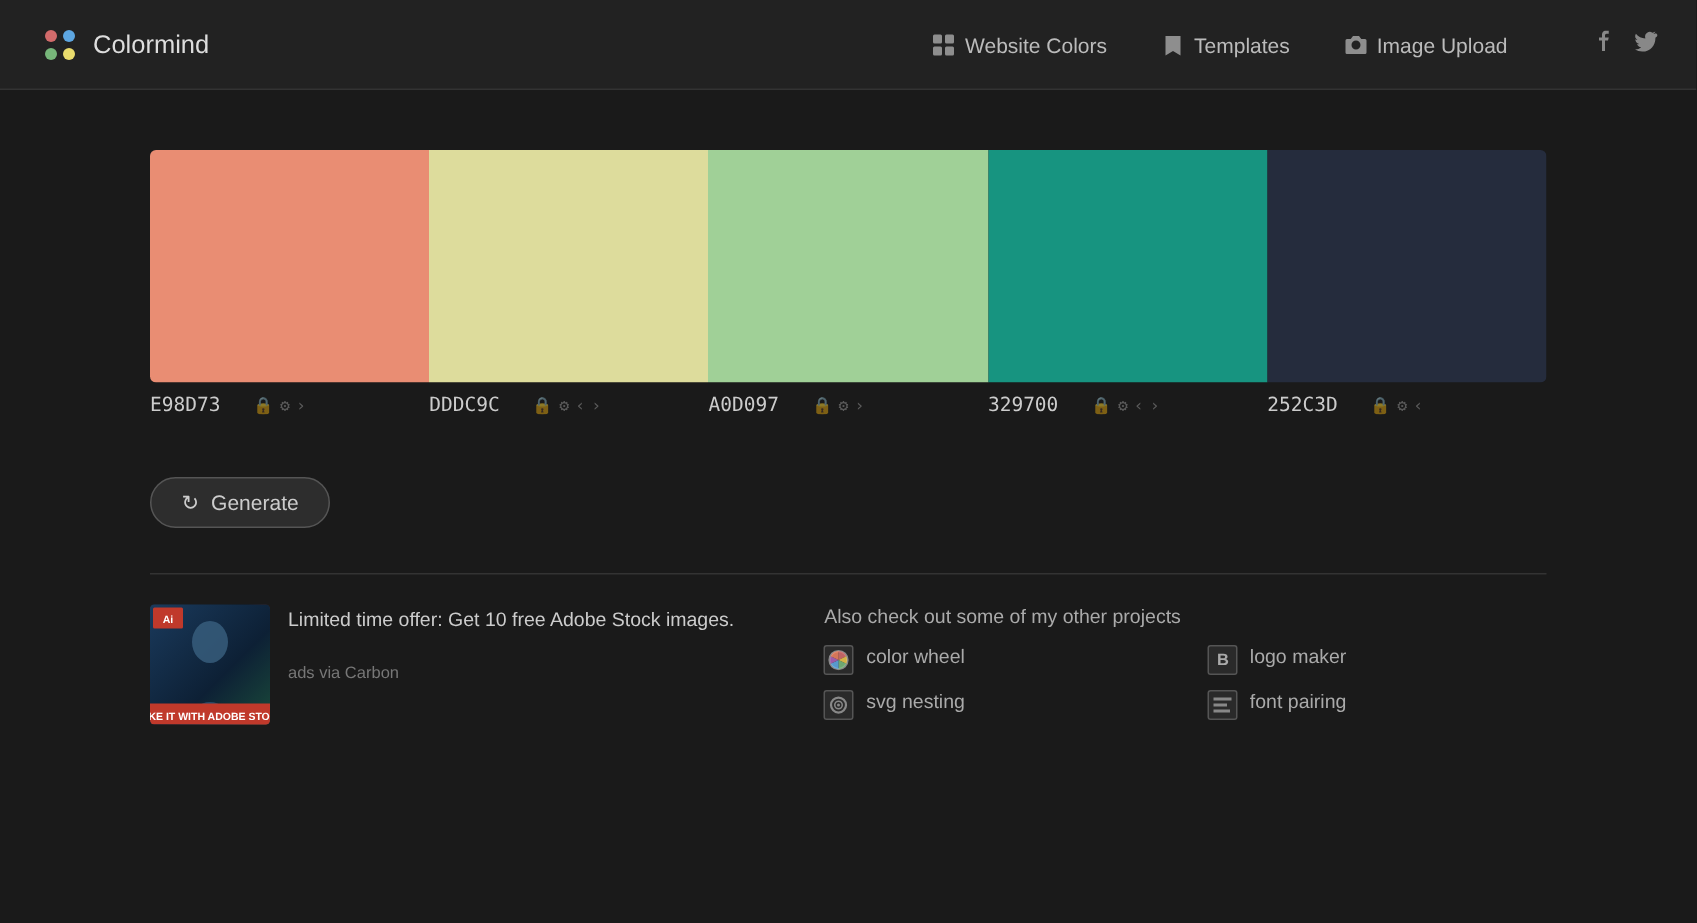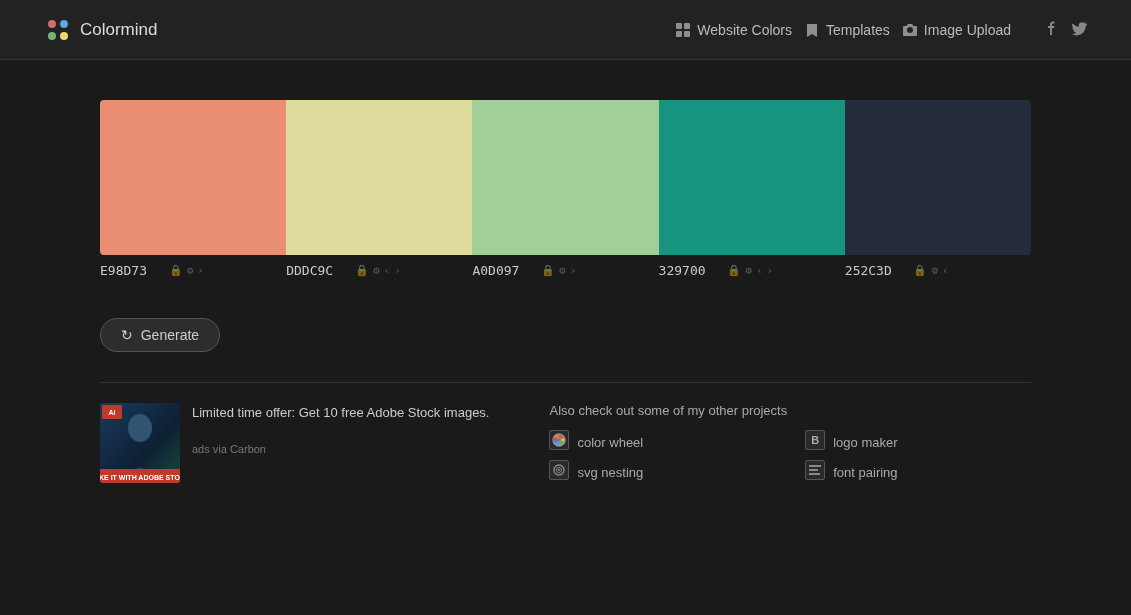--- a/index.html
+++ b/index.html
@@ -19,7 +19,7 @@
       height: 60px;
       display: flex;
       align-items: center;
-      padding: 0 44px;
+      padding: 0 26px;
       border-bottom: 1px solid #333;
     }
     .logo-area {

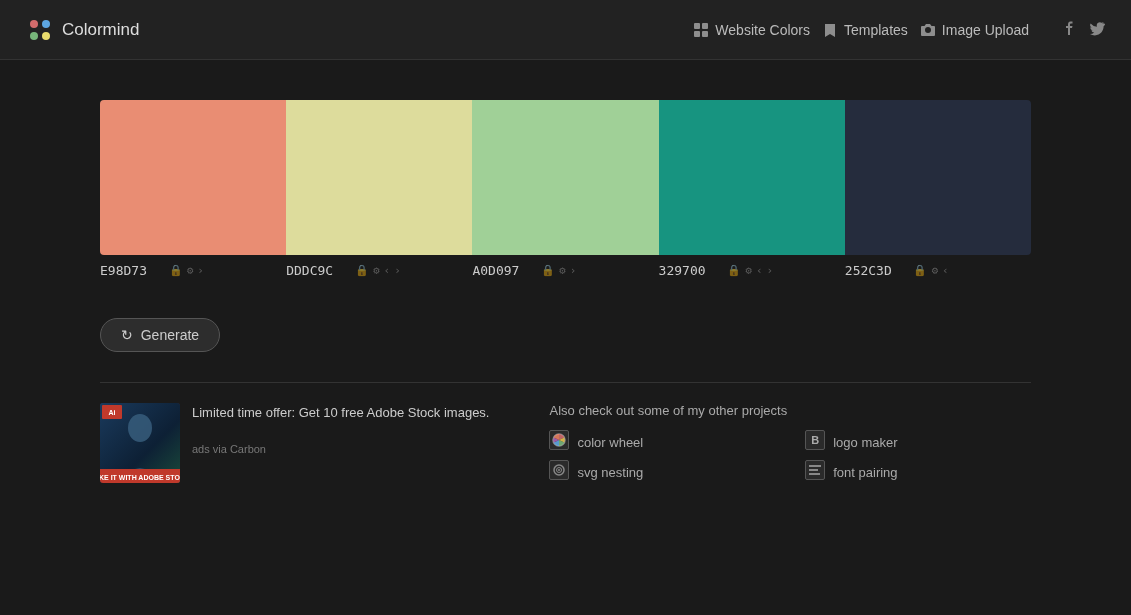--- a/index.html
+++ b/index.html
@@ -39,7 +39,7 @@
     }
     nav {
       display: flex;
-      gap: 12px;
+      gap: 36px;
     }
     .nav-item {
       display: flex;

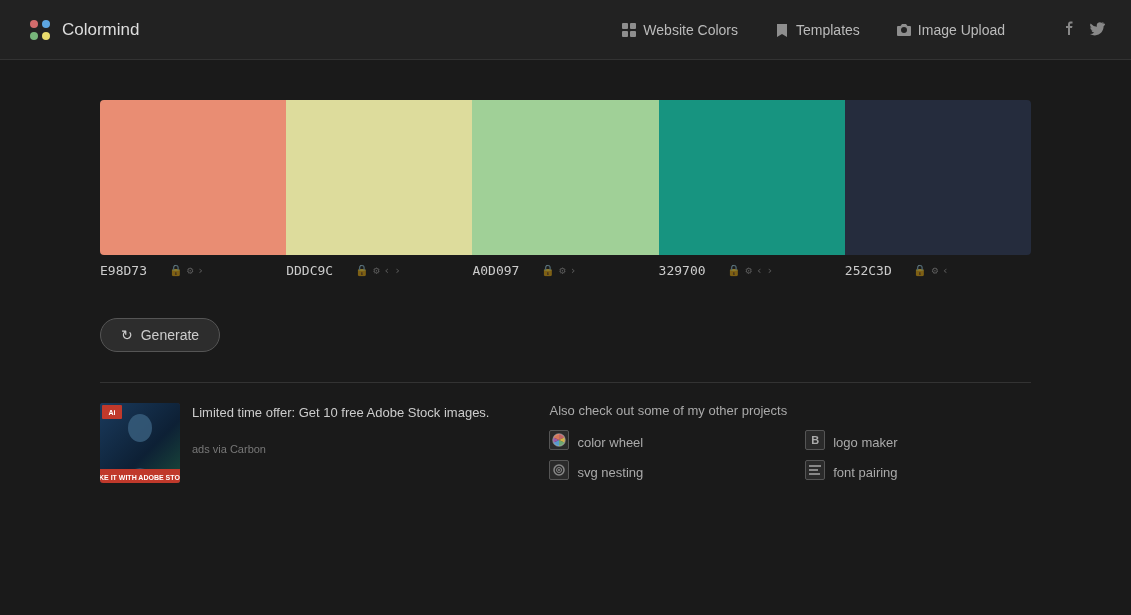--- a/index.html
+++ b/index.html
@@ -223,7 +223,7 @@
     }
     .project-item {
       display: flex;
-      align-items: flex-end;
+      align-items: flex-start;
       gap: 8px;
       cursor: pointer;
       color: #999;

